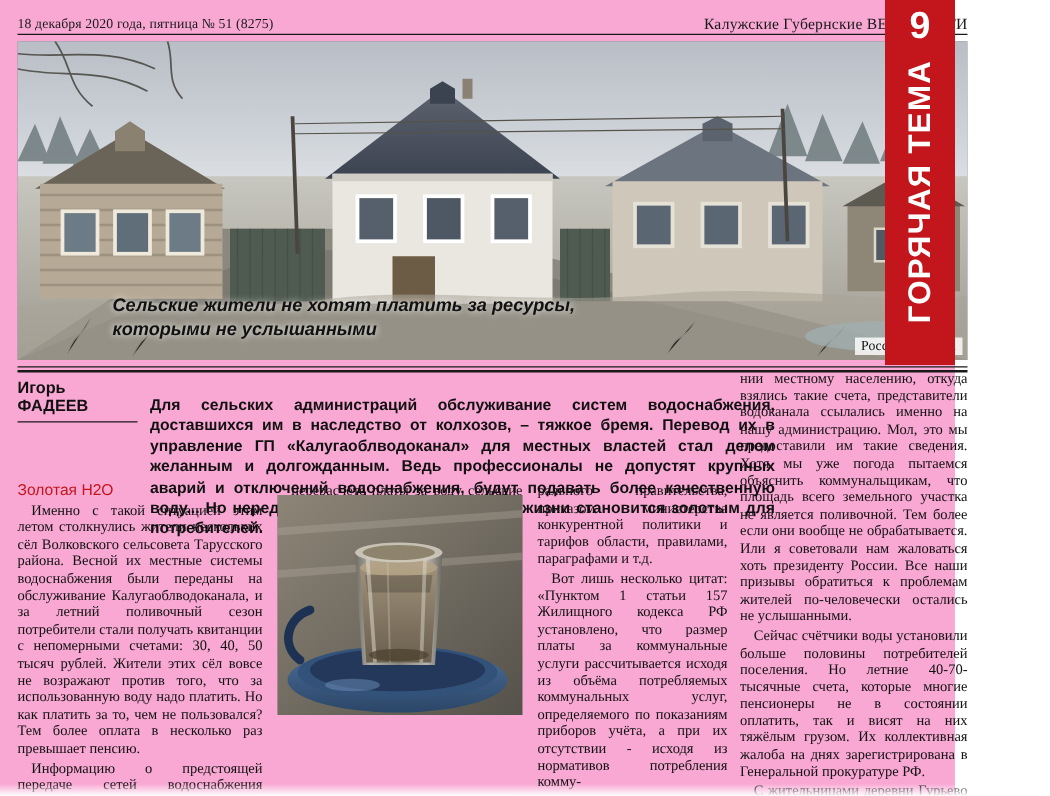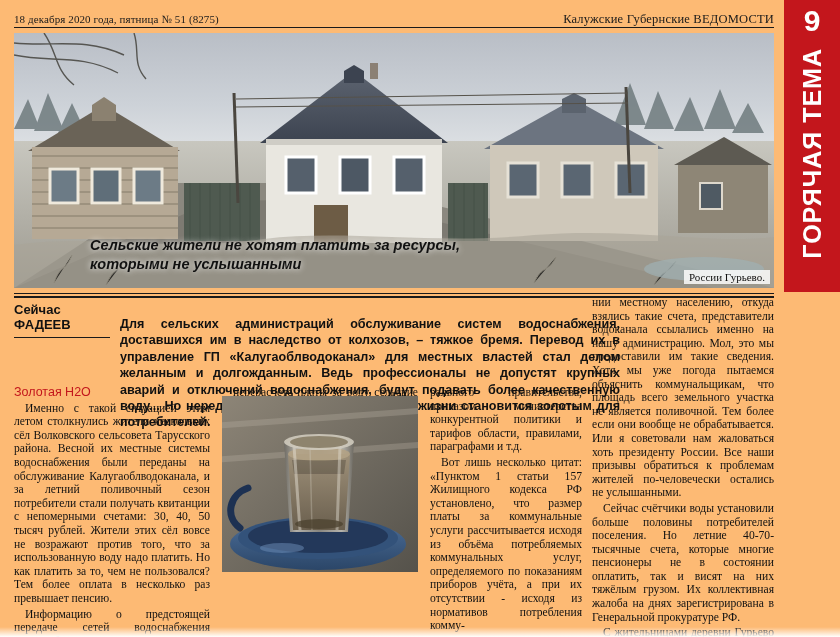--- a/index.html
+++ b/index.html
@@ -14,8 +14,8 @@
   }
   .page {
     position: absolute; inset: 0;
-    width: 840px; height: 637px;
-    background: #fdba74;
+    width: 764px; height: 637px;
+    background: #f9a8d4;
   }
 
   

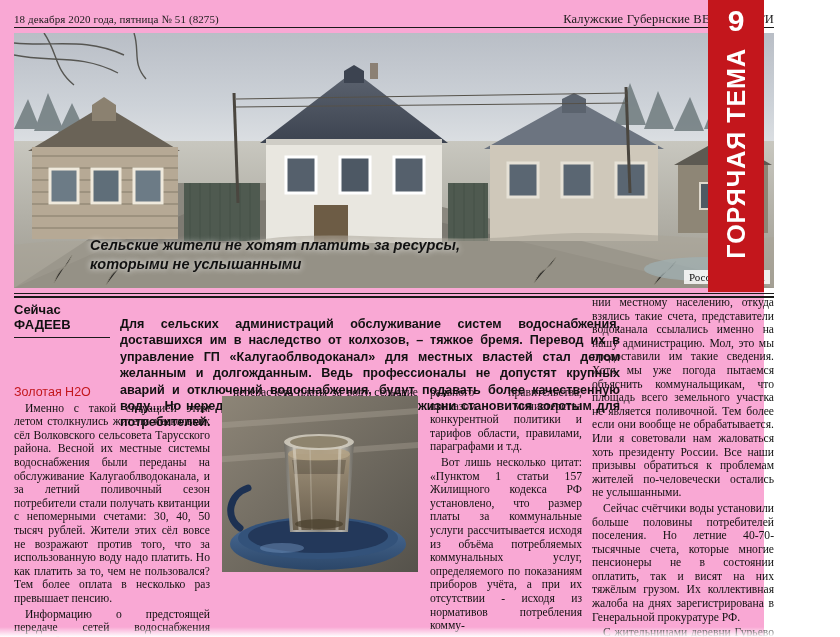--- a/index.html
+++ b/index.html
@@ -318,7 +318,7 @@
   <div class="rule-b"></div>
 
   <div class="byline">
-    <div>Сейчас</div>
+    <div>Игорь</div>
     <div>ФАДЕЕВ</div>
   </div>
   <div class="byline-rule"></div>

